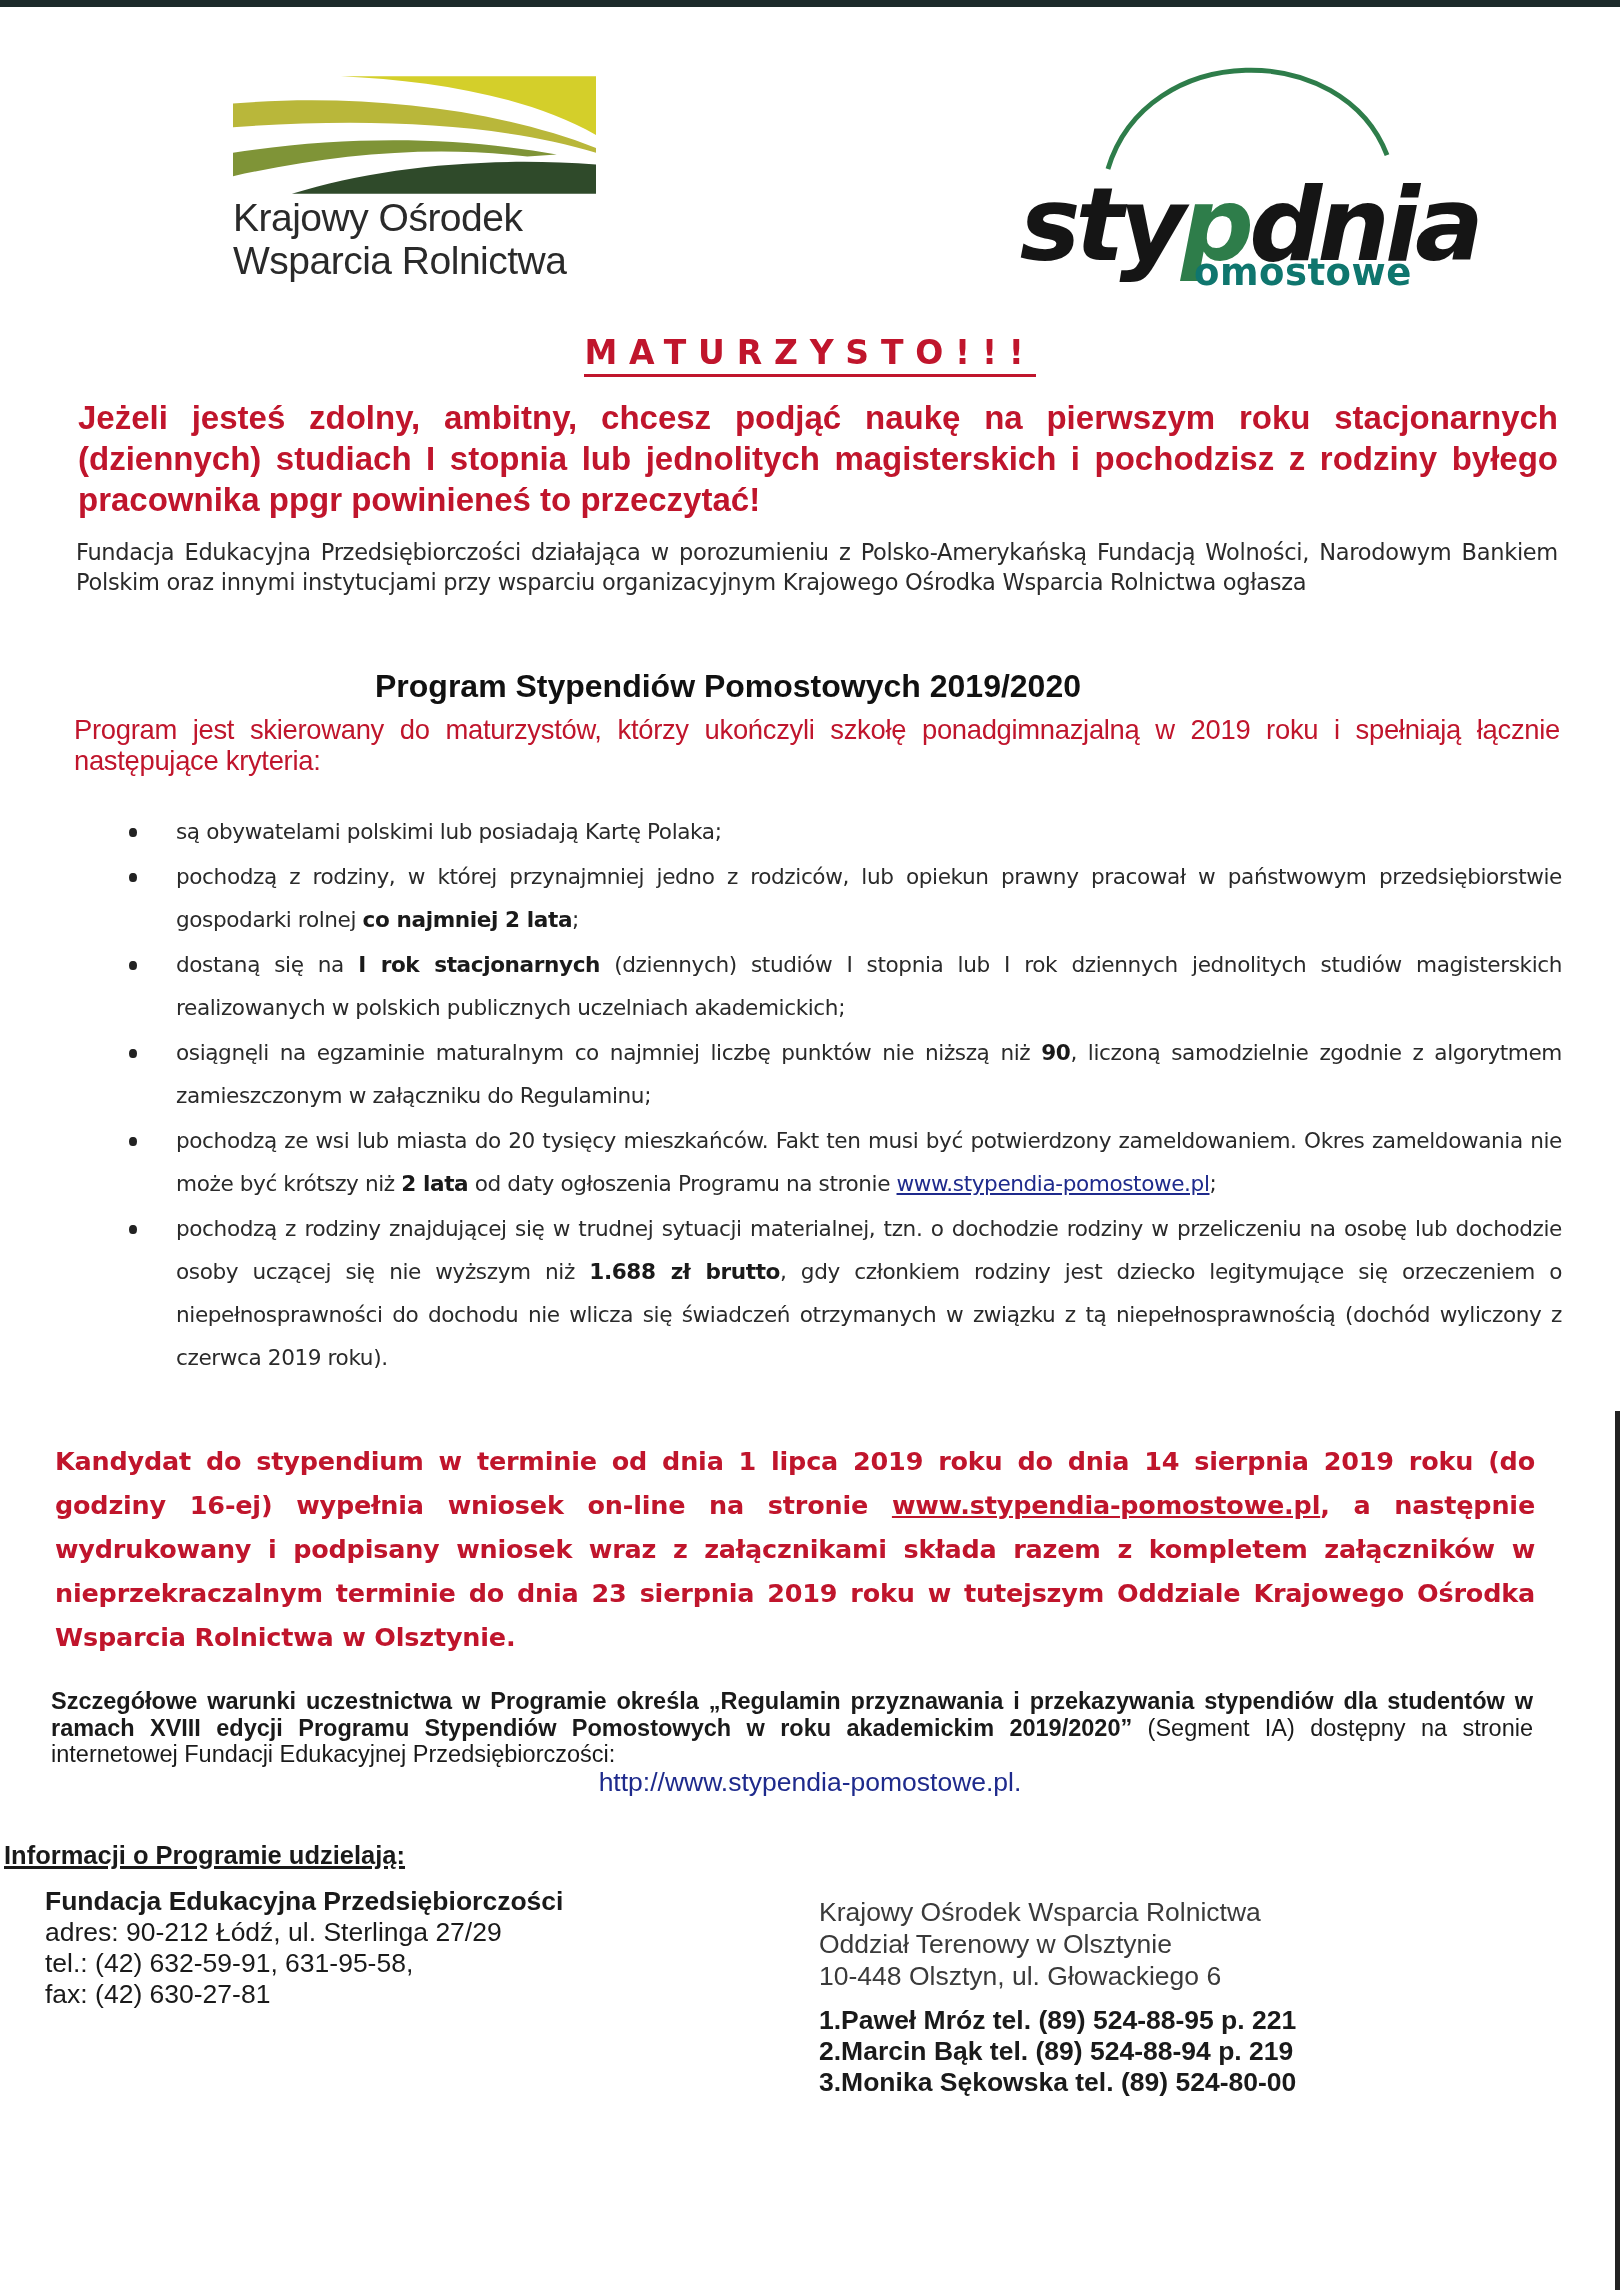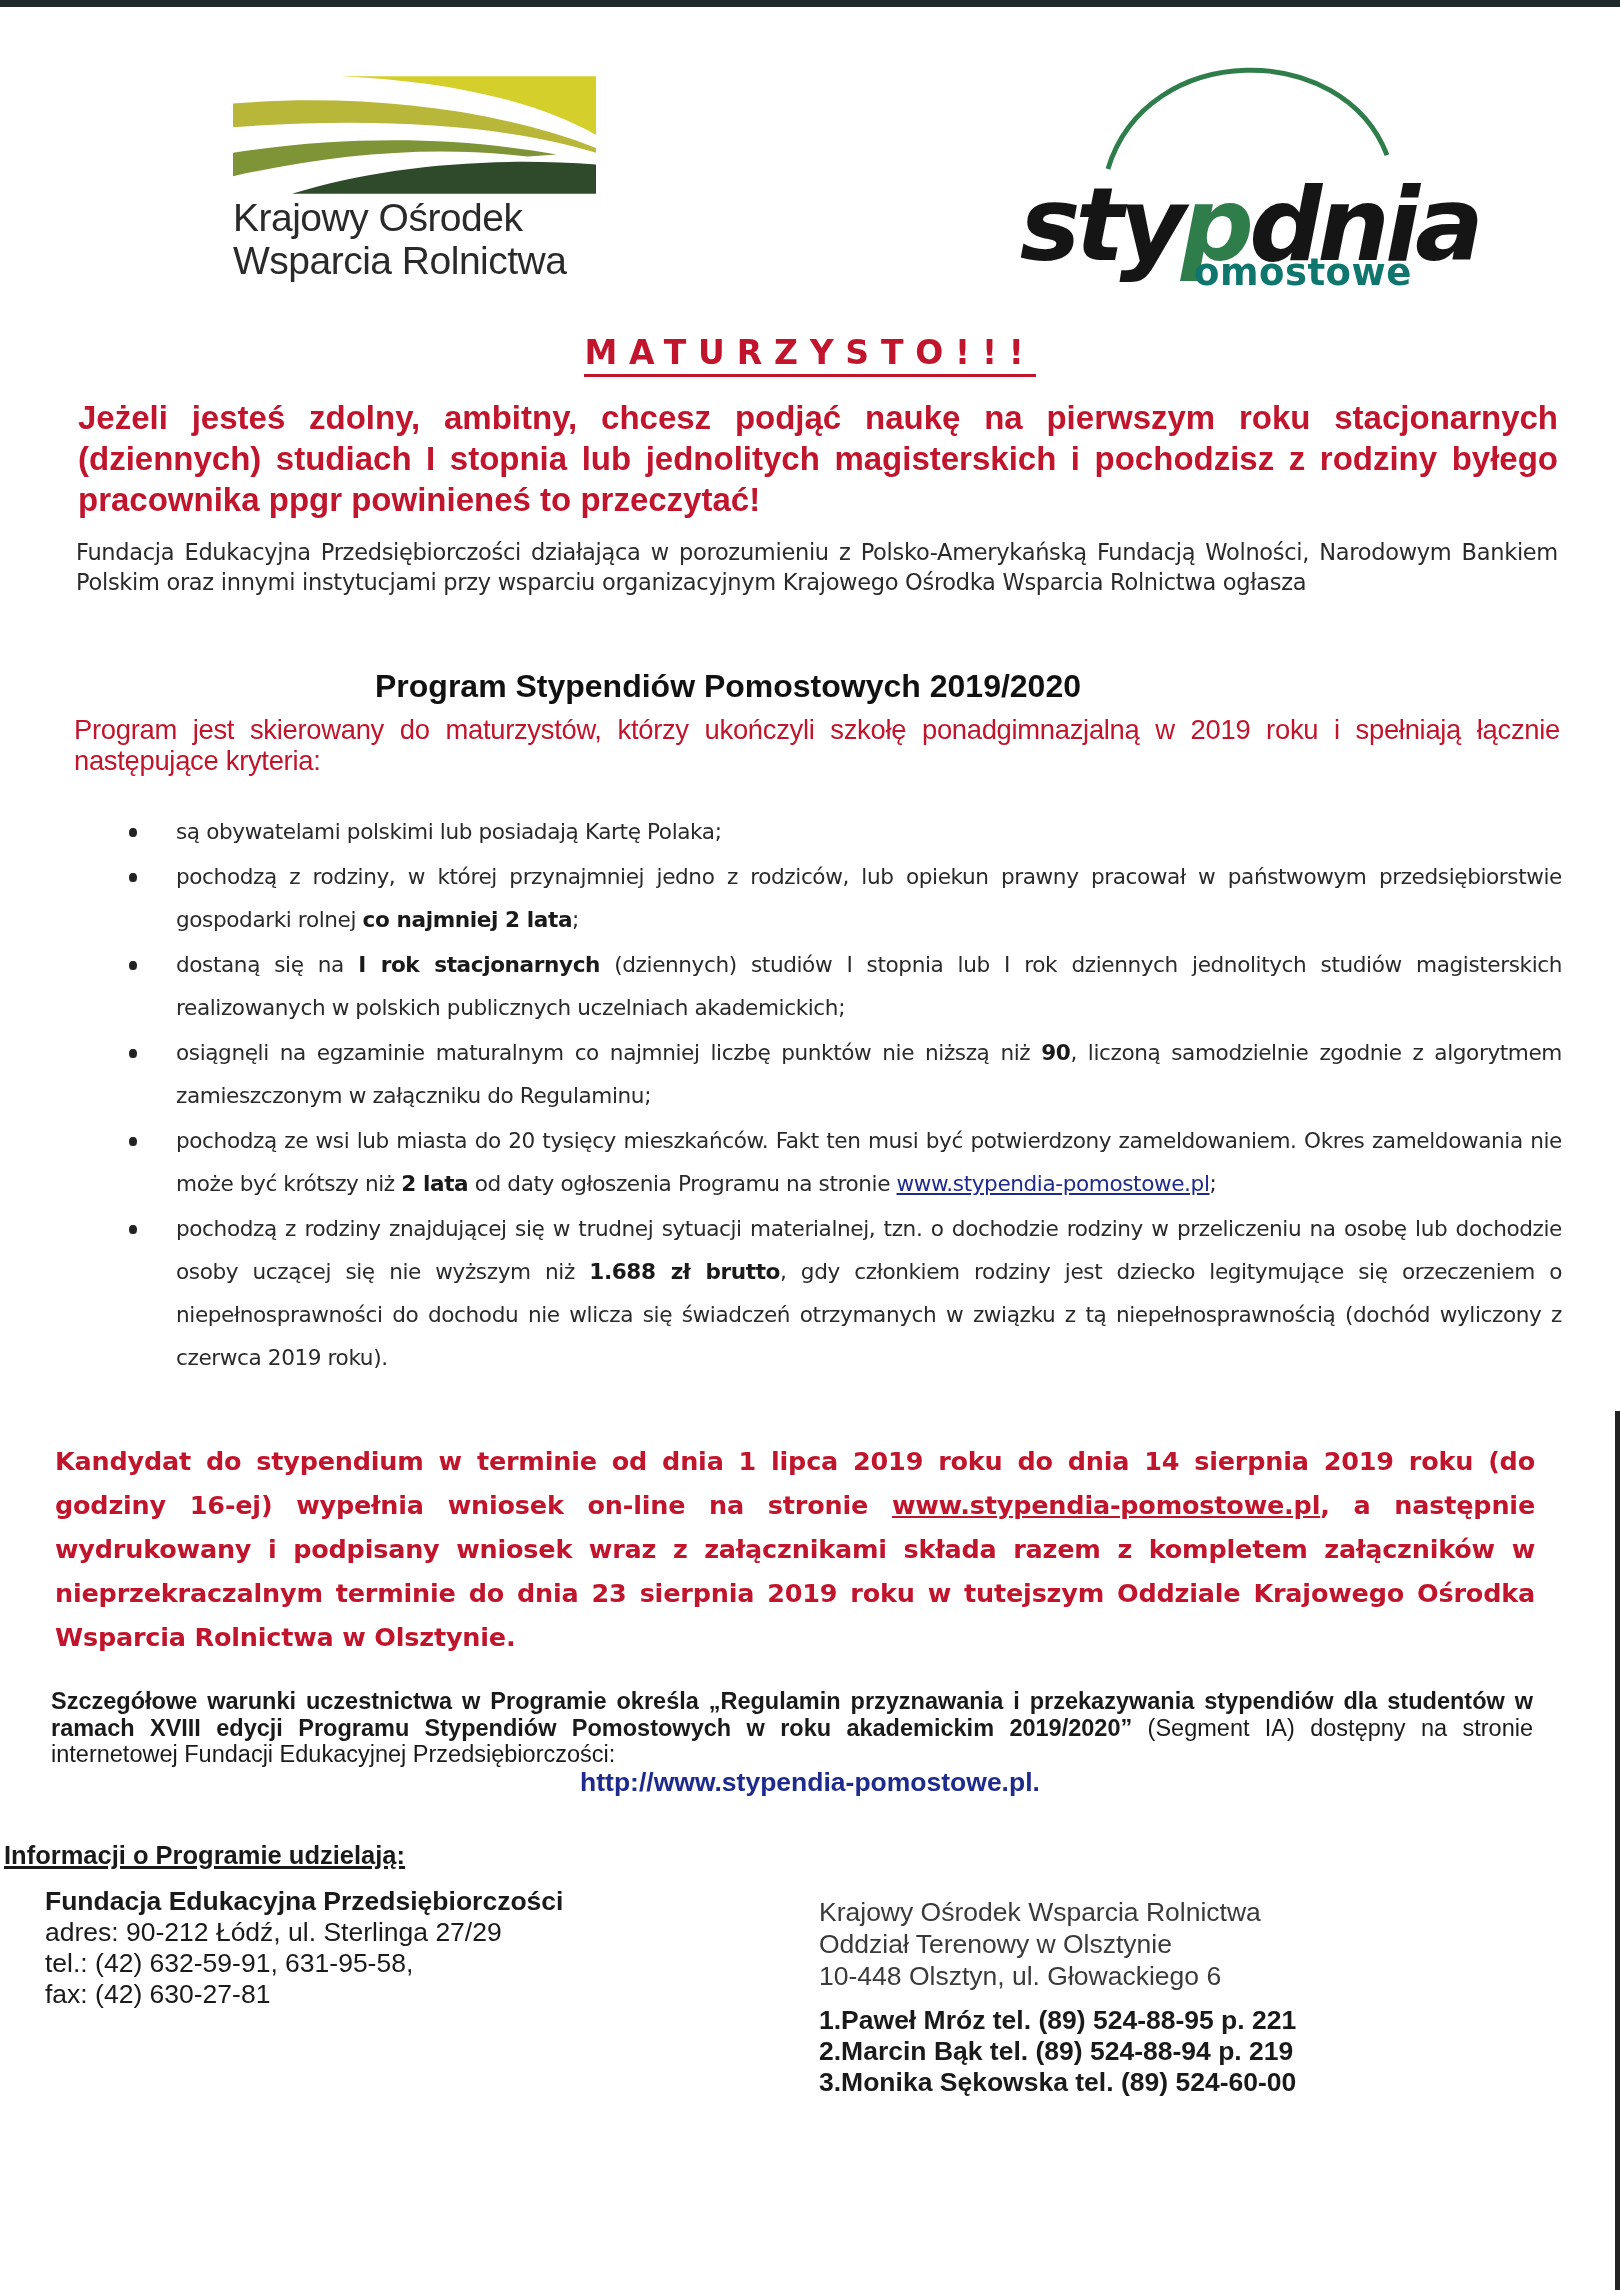--- a/index.html
+++ b/index.html
@@ -47,7 +47,7 @@
   
   .details { position: absolute; left: 51px; top: 1688px; width: 1482px; font-size: 23.5px; line-height: 26.5px; color: #1a1a1a; text-align: justify; text-align-last: left; }
   .details .b { font-weight: bold; }
-  .details-link { position: absolute; left: 0; width: 1620px; top: 1767px; text-align: center; font-weight: bold; font-size: 26.5px; color: #1e2a8c; }
+  .details-link { position: absolute; left: 0; width: 1620px; top: 1767px; text-align: center; font-weight: normal; font-size: 26.5px; color: #1e2a8c; }
 
   .info-title { position: absolute; left: 4px; width: 1620px; top: 1841px; text-align: left; }
   .info-title span { font-weight: bold; font-size: 25.5px; color: #1a1a1a; text-decoration: underline; text-decoration-thickness: 2.9px; }

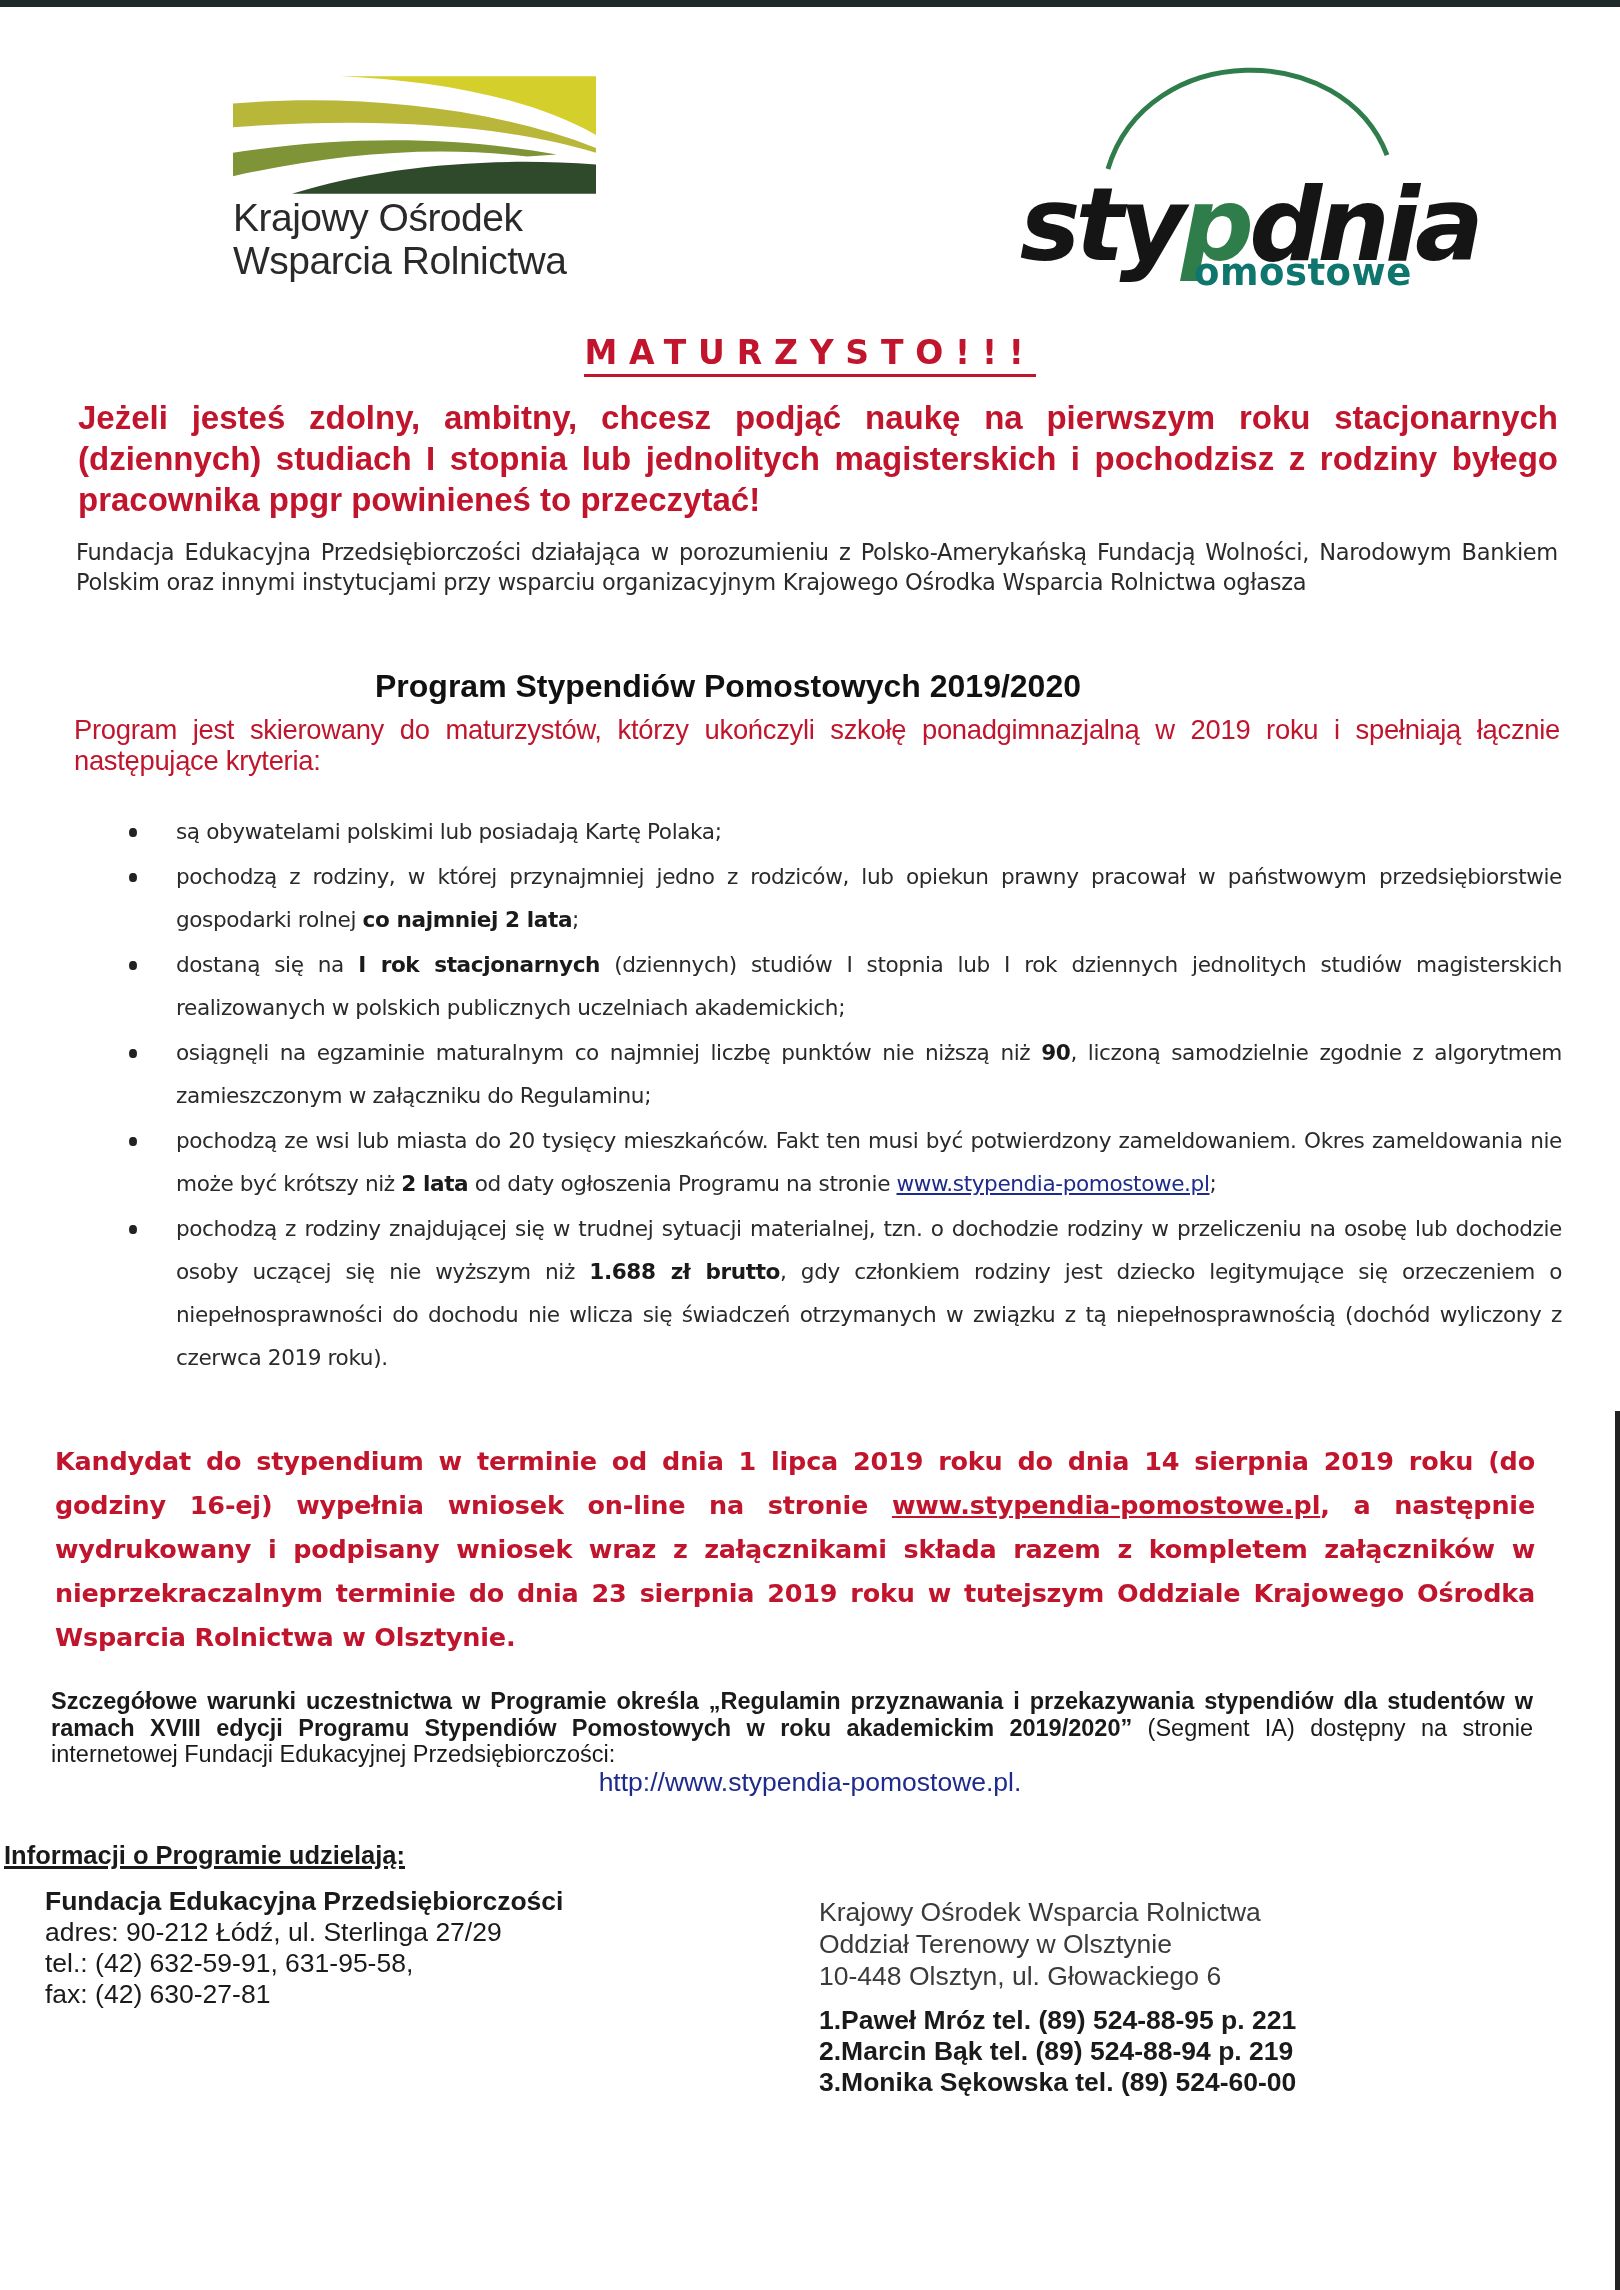--- a/index.html
+++ b/index.html
@@ -124,7 +124,7 @@
   <div class="people">
     <div>1.Paweł Mróz tel. (89) 524-88-95 p. 221</div>
     <div>2.Marcin Bąk tel. (89) 524-88-94 p. 219</div>
-    <div>3.Monika Sękowska tel. (89) 524-60-00</div>
+    <div>3.Monika Sękowska tel. (89) 524-80-00</div>
   </div>
 </div>
 

